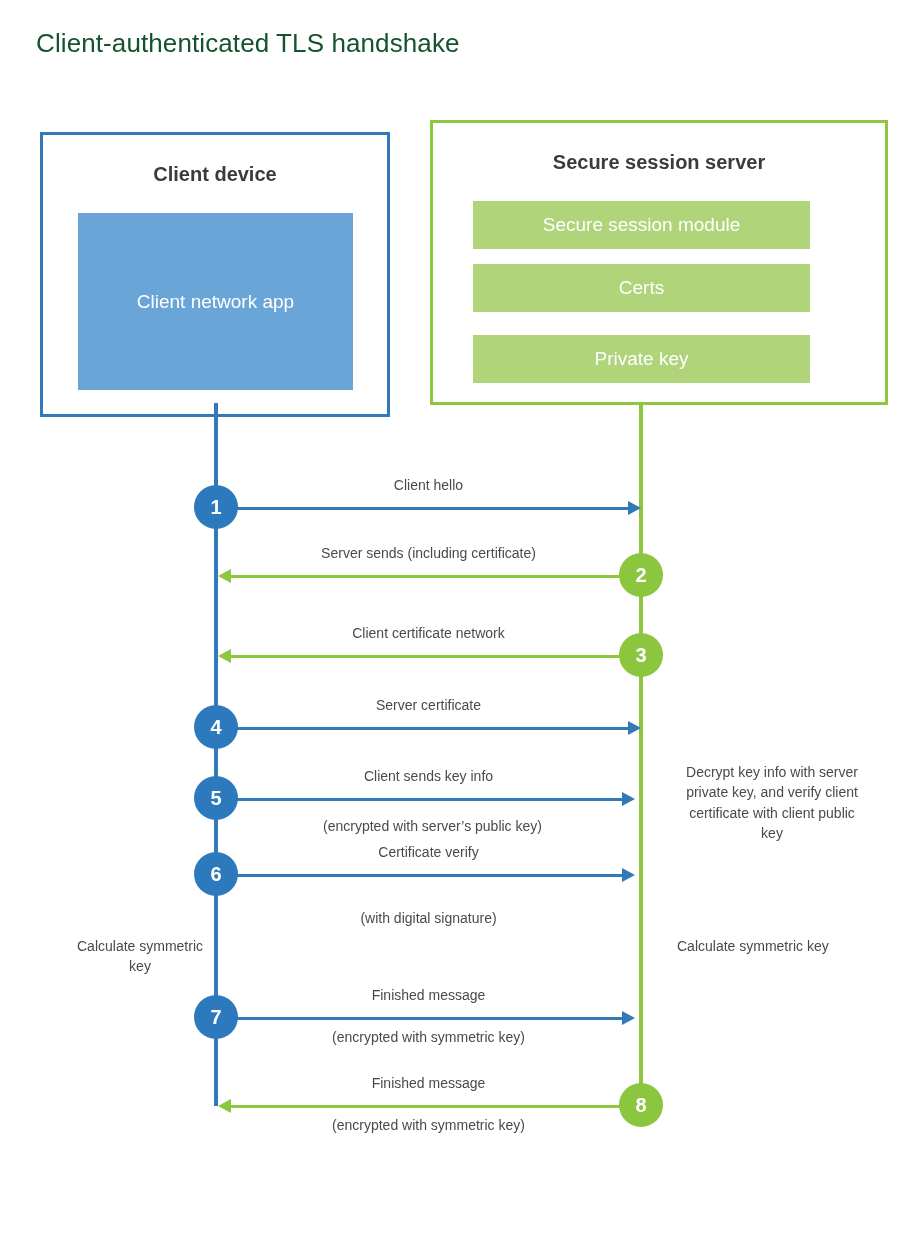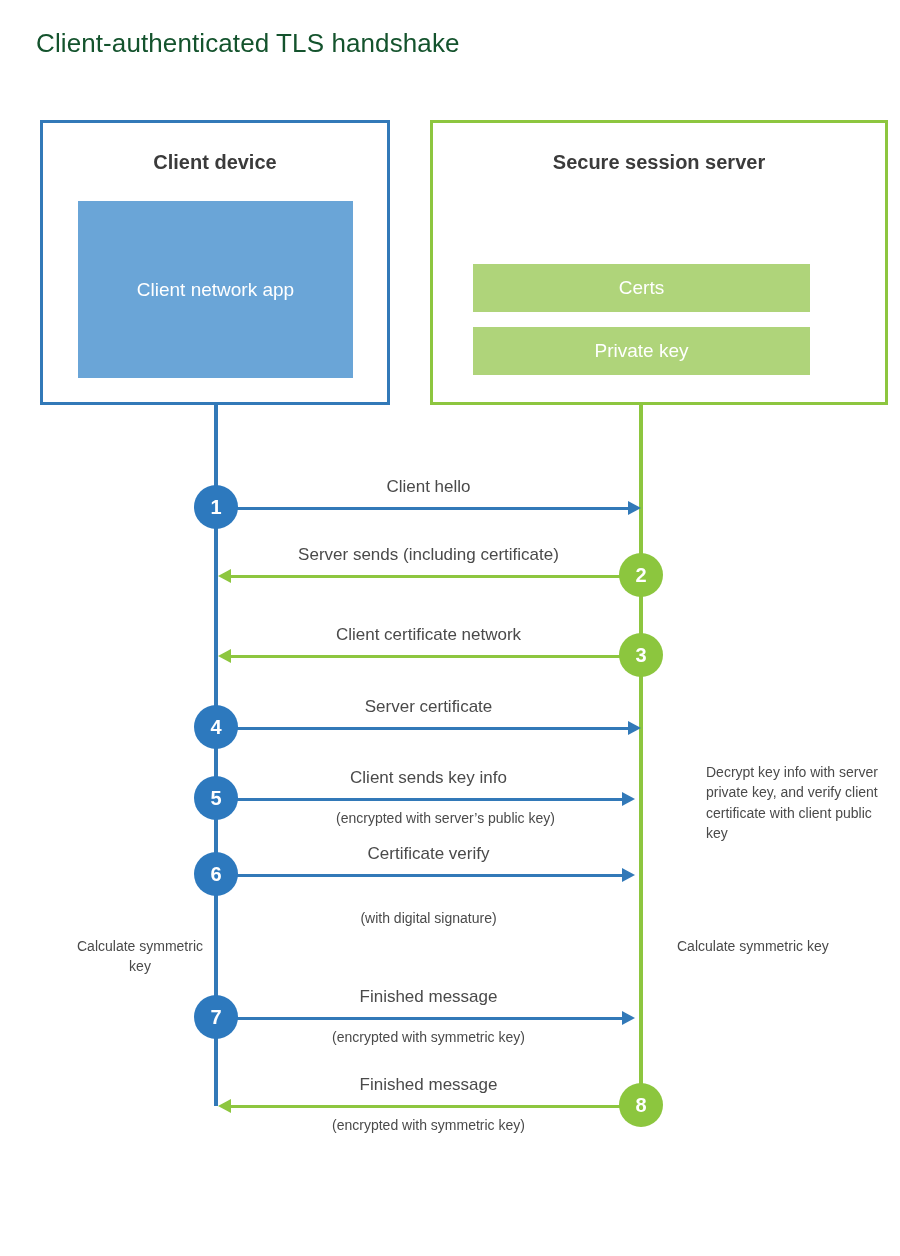--- a/index.html
+++ b/index.html
@@ -35,7 +35,7 @@
   }
   #client-box {
     left: 40px;
-    top: 120px;
+    top: 132px;
     width: 350px;
     height: 285px;
     border: 3px solid #3279b8;

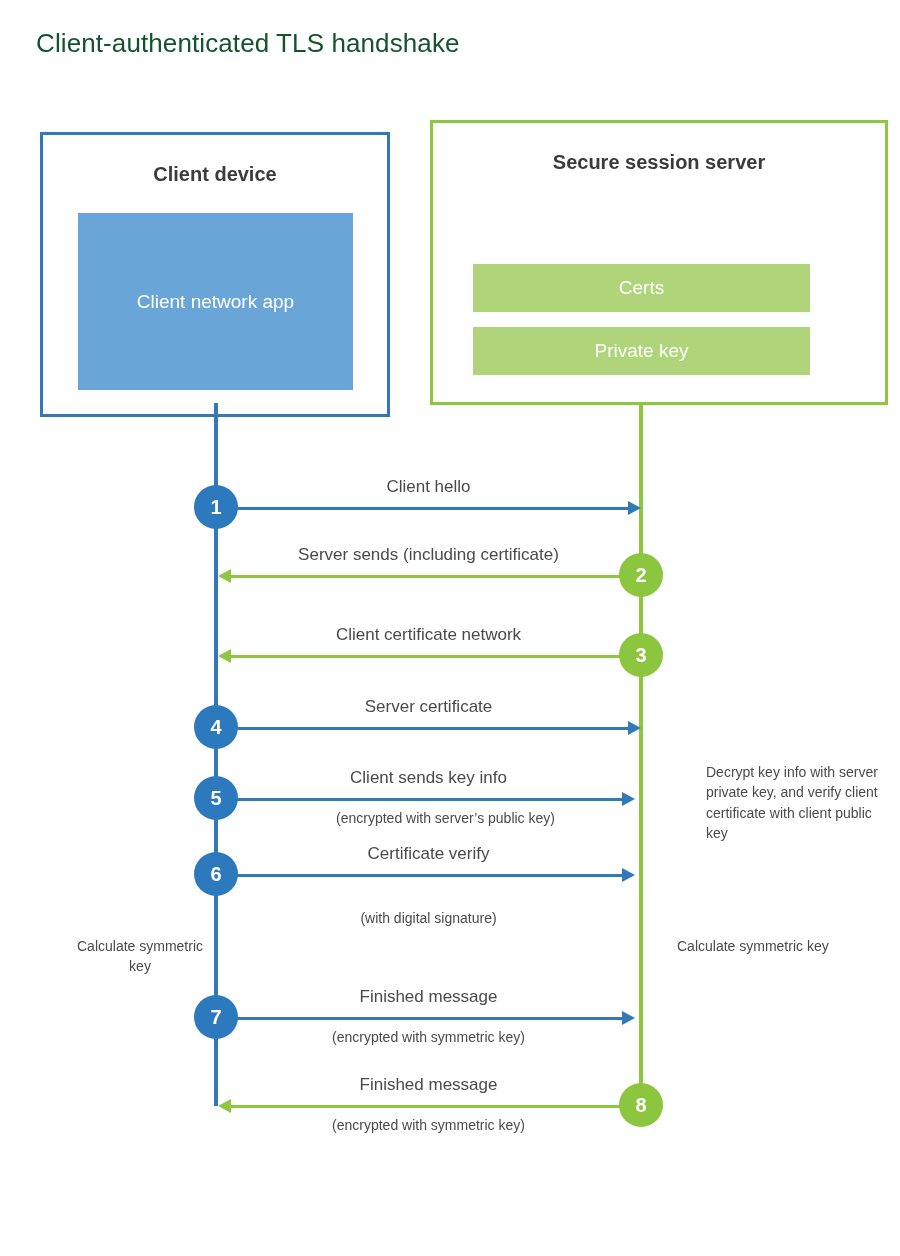--- a/index.html
+++ b/index.html
@@ -211,6 +211,7 @@
 
 <div id="server-box" class="participant-box">
   <div class="participant-title">Secure session server</div>
+  <div id="server-bar-0" class="server-bar">Secure session module</div>
   <div id="server-bar-1" class="server-bar">Certs</div>
   <div id="server-bar-2" class="server-bar">Private key</div>
 </div>

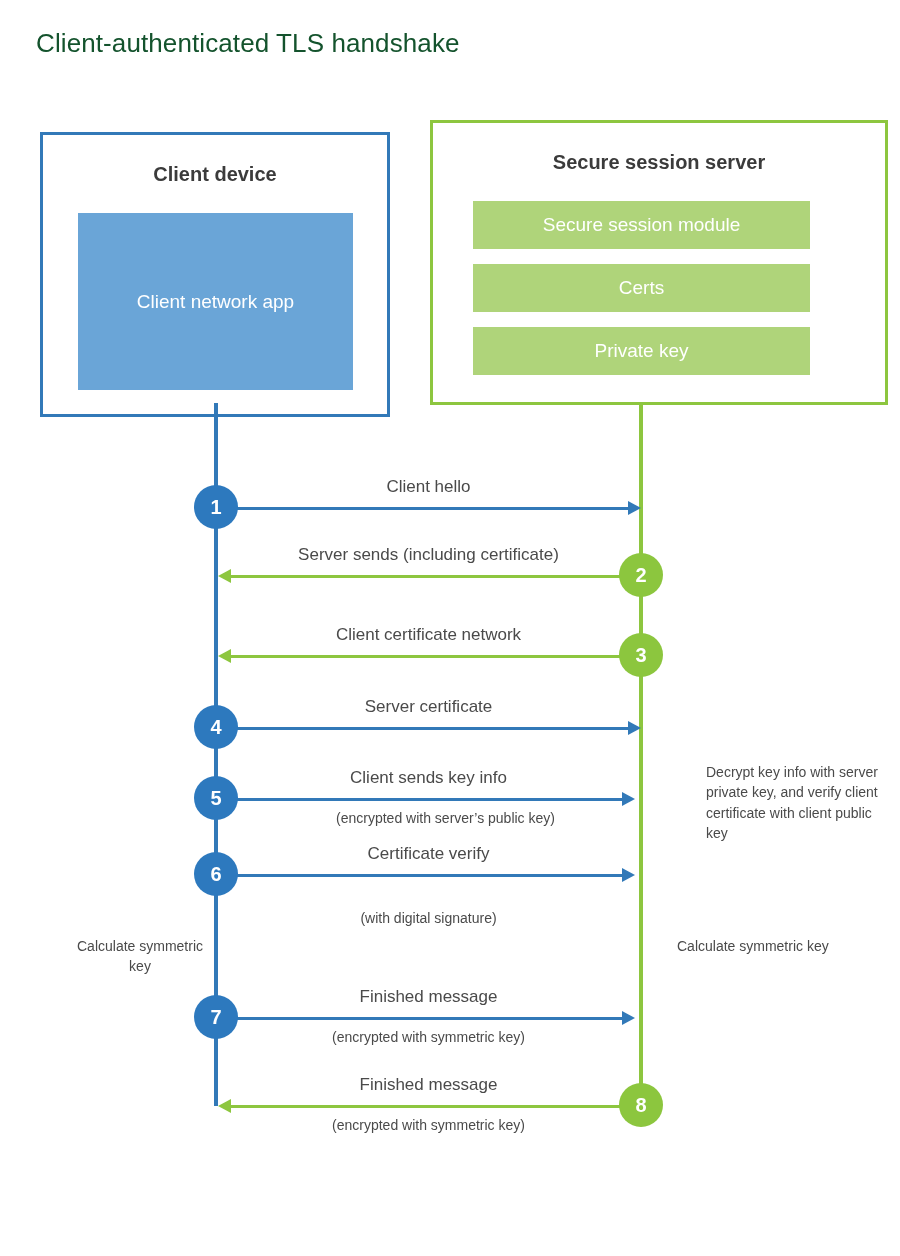--- a/index.html
+++ b/index.html
@@ -93,7 +93,7 @@
   }
   #server-bar-0 { top: 78px; }
   #server-bar-1 { top: 141px; }
-  #server-bar-2 { top: 204px; }
+  #server-bar-2 { top: 212px; }
 
   
   .lifeline {

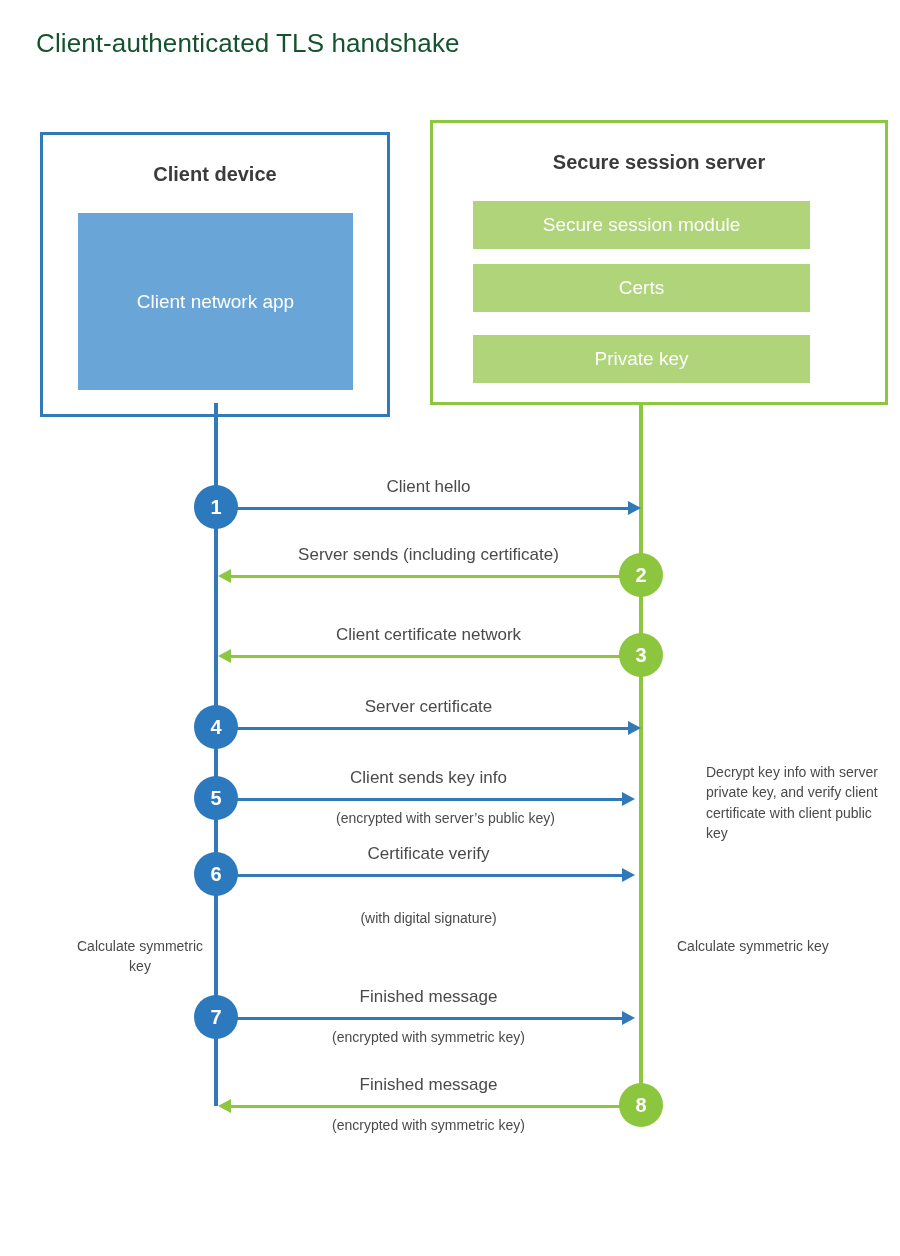--- a/index.html
+++ b/index.html
@@ -142,7 +142,7 @@
   .msg-label {
     position: absolute;
     text-align: center;
-    font-size: 17px;
+    font-size: 14px;
     color: #4a4a4a;
     white-space: nowrap;
     top: -30px;

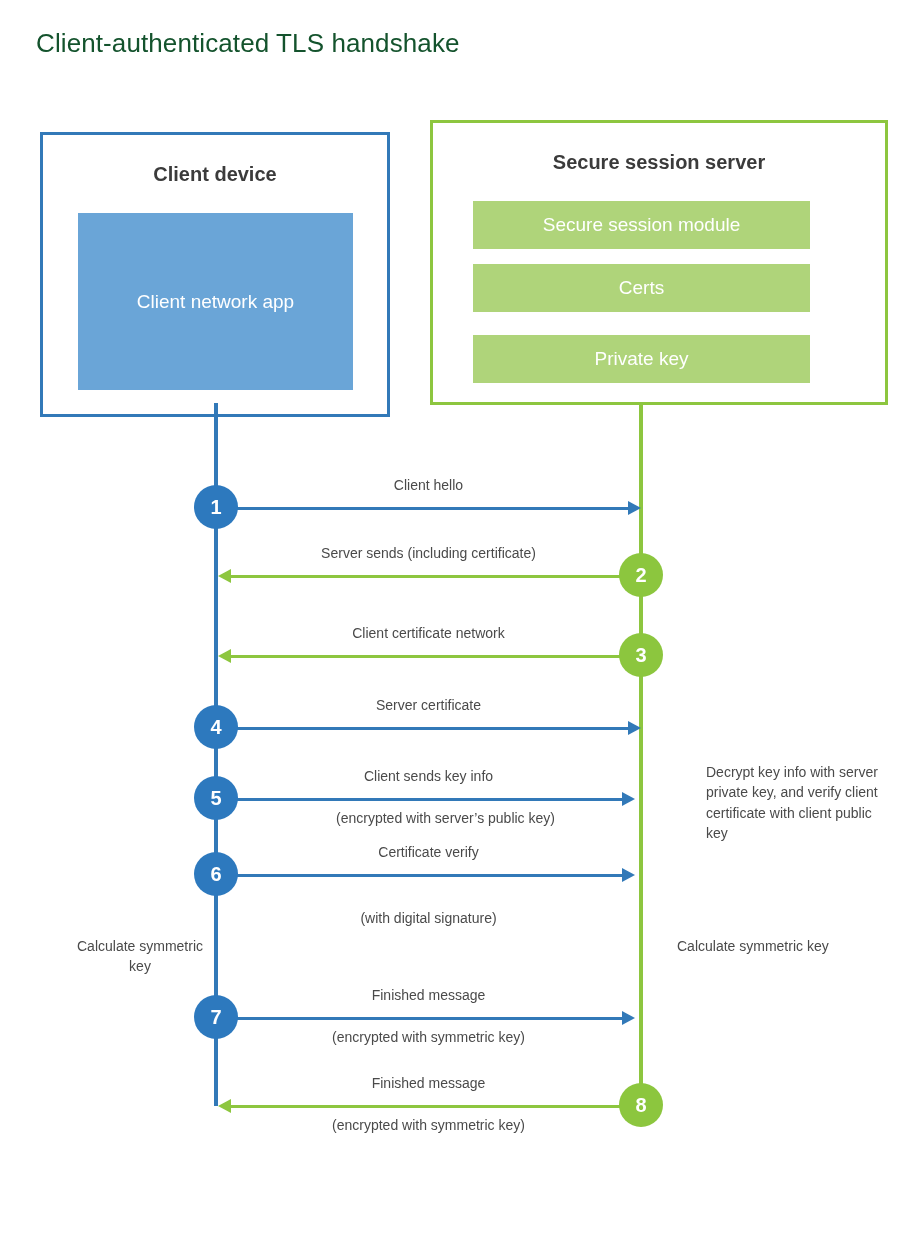--- a/index.html
+++ b/index.html
@@ -181,10 +181,10 @@
     line-height: 1.45;
   }
   #annotation-decrypt {
-    left: 706px;
+    left: 677px;
     top: 762px;
     width: 190px;
-    text-align: left;
+    text-align: center;
   }
   #annotation-client-symmetric {
     left: 75px;

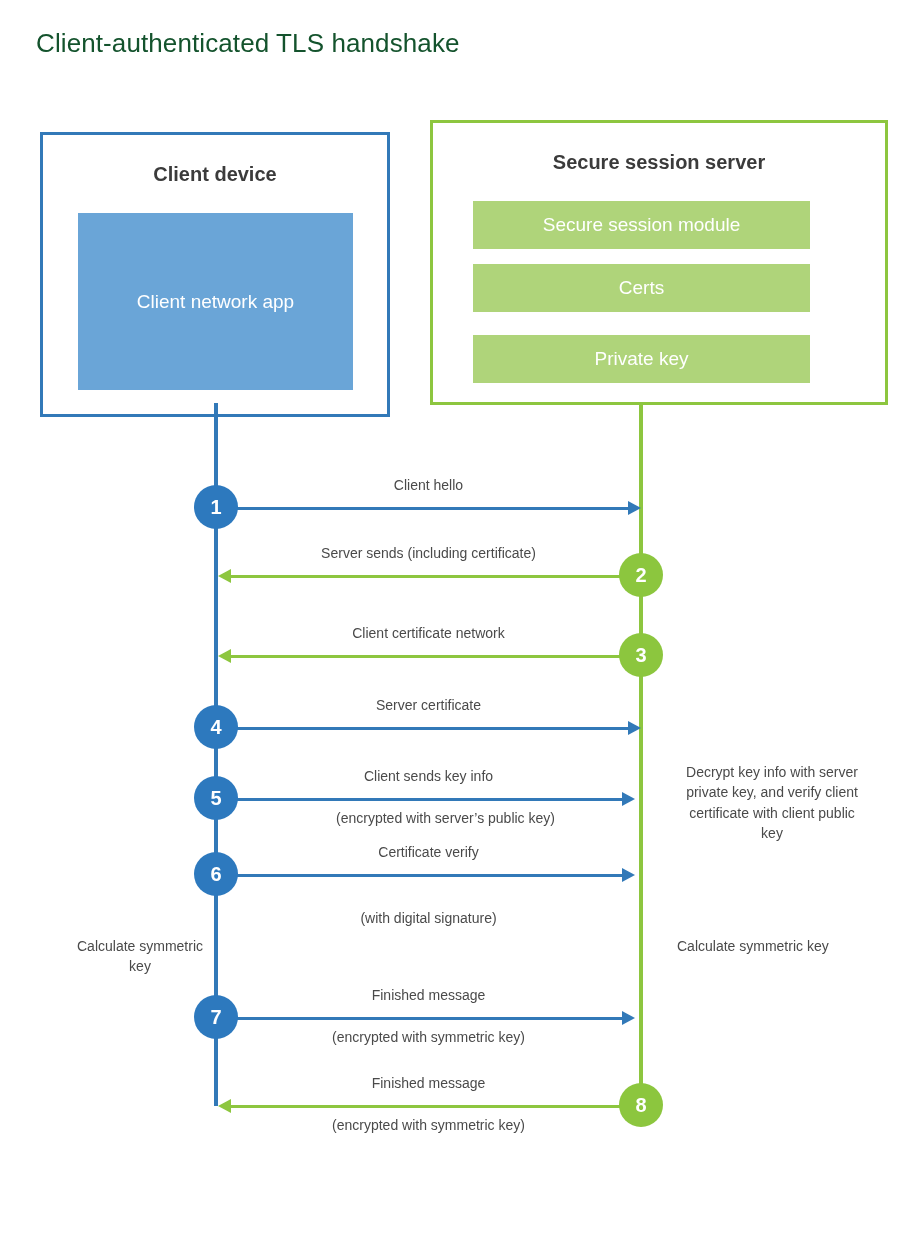--- a/index.html
+++ b/index.html
@@ -251,7 +251,7 @@
   <div class="msg-line blue" style="left:216px; width:406px;"></div>
   <div class="arrow-head right blue" style="left:622px;"></div>
   <div class="msg-label" style="left:216px; width:425px;">Client sends key info</div>
-  <div class="msg-sublabel" style="left:233px; width:425px;">(encrypted with server’s public key)</div>
+  <div class="msg-sublabel" style="left:220px; width:425px;margin-top:8px;">(encrypted with server’s public key)</div>
   <div class="step-badge blue">5</div>
 </div>
 

